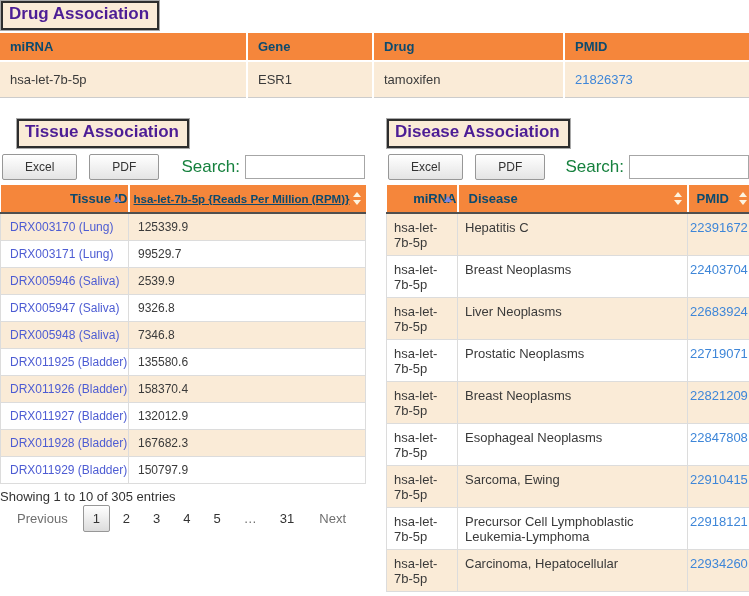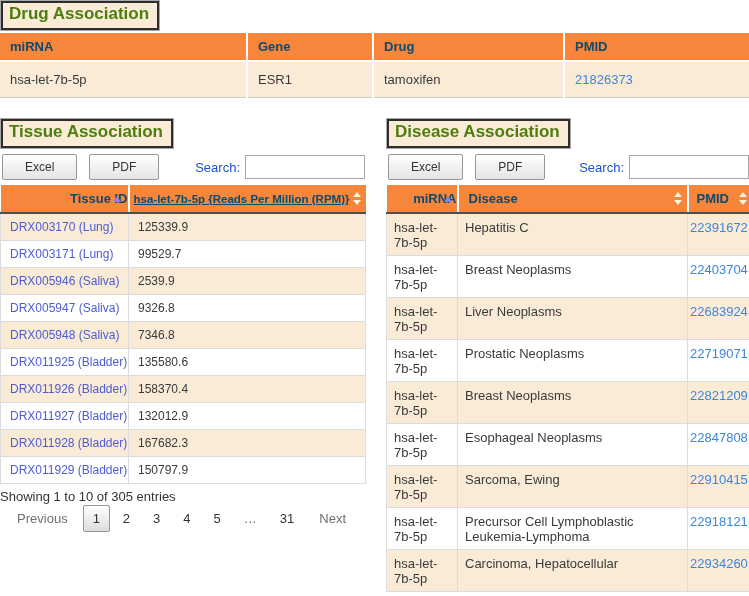--- a/index.html
+++ b/index.html
@@ -9,7 +9,7 @@
   
   .title-box { position:absolute; display:inline-block; background:#faebd7;
     border:2px solid #2d2d2d; outline:1px solid #a9a9a9;
-    padding:1px 8px 4px 6px; font-size:17px; font-weight:600; color:#4d7c0f; }
+    padding:1px 8px 4px 6px; font-size:17px; font-weight:600; color:#4c1d95; }
 
   
   table { border-collapse:collapse; table-layout:fixed; position:absolute; }

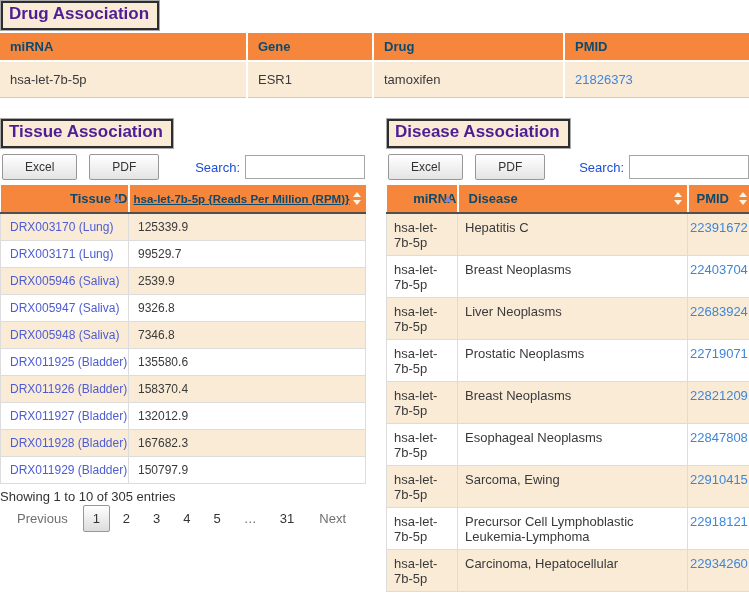--- a/index.html
+++ b/index.html
@@ -107,7 +107,7 @@
 </tbody>
 </table>
 
-<div class="title-box" style="left:1px; top:119px;">Tissue Association</div>
+<div class="title-box" style="left:17px; top:119px;">Tissue Association</div>
 
 <div class="controls tissue">
   <span class="btn">Excel</span>

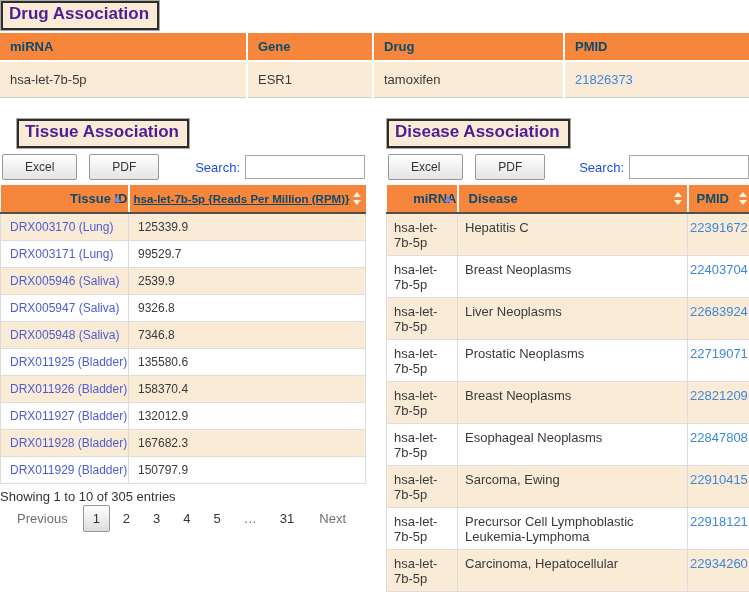--- a/index.html
+++ b/index.html
@@ -62,7 +62,7 @@
     background:linear-gradient(#ffffff,#e4e4e4); padding:5px 22px; font-size:12px;
     color:#333333; margin-right:12px; cursor:pointer; }
   .search-wrap { margin-left:auto; display:flex; align-items:center; }
-  .search-wrap label { font-size:13px; color:#1d4ed8; margin-right:5px; }
+  .search-wrap label { font-size:17px; color:#15803d; margin-right:5px; }
   .search-wrap input { width:120px; height:24px; border:1px solid #a6a6a6;
     font-size:13px; padding:0 4px; outline:none; }
 

